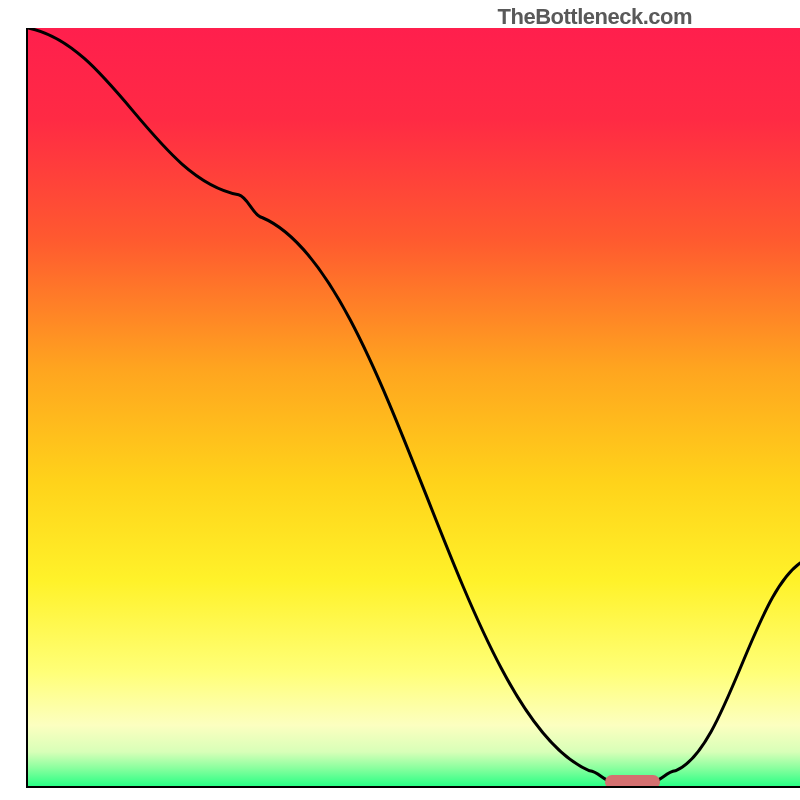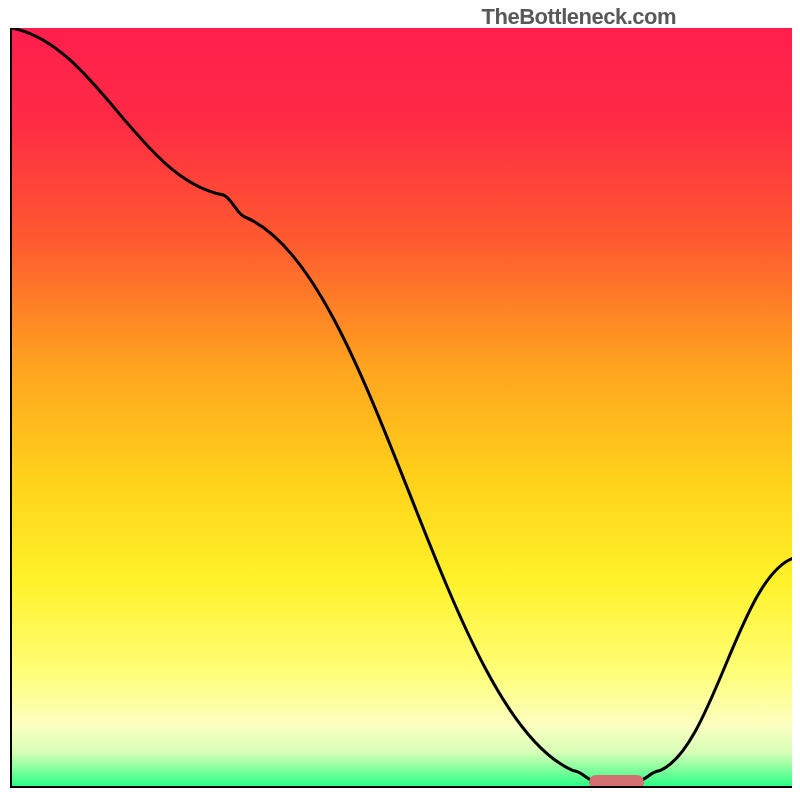--- a/index.html
+++ b/index.html
@@ -15,6 +15,7 @@
     position: relative;
     width: 684px;
     height: 800px;
+    margin-left: 16px;
   }
   .plot-area {
     position: absolute;

